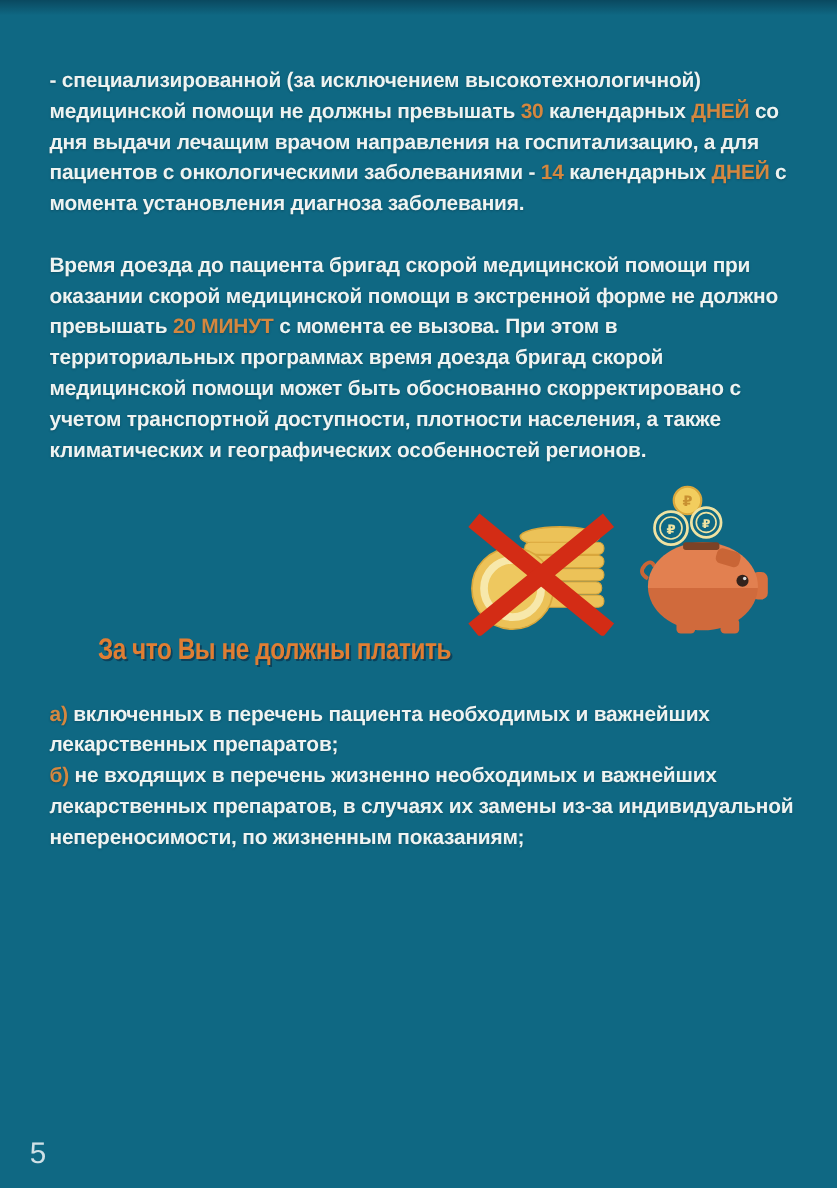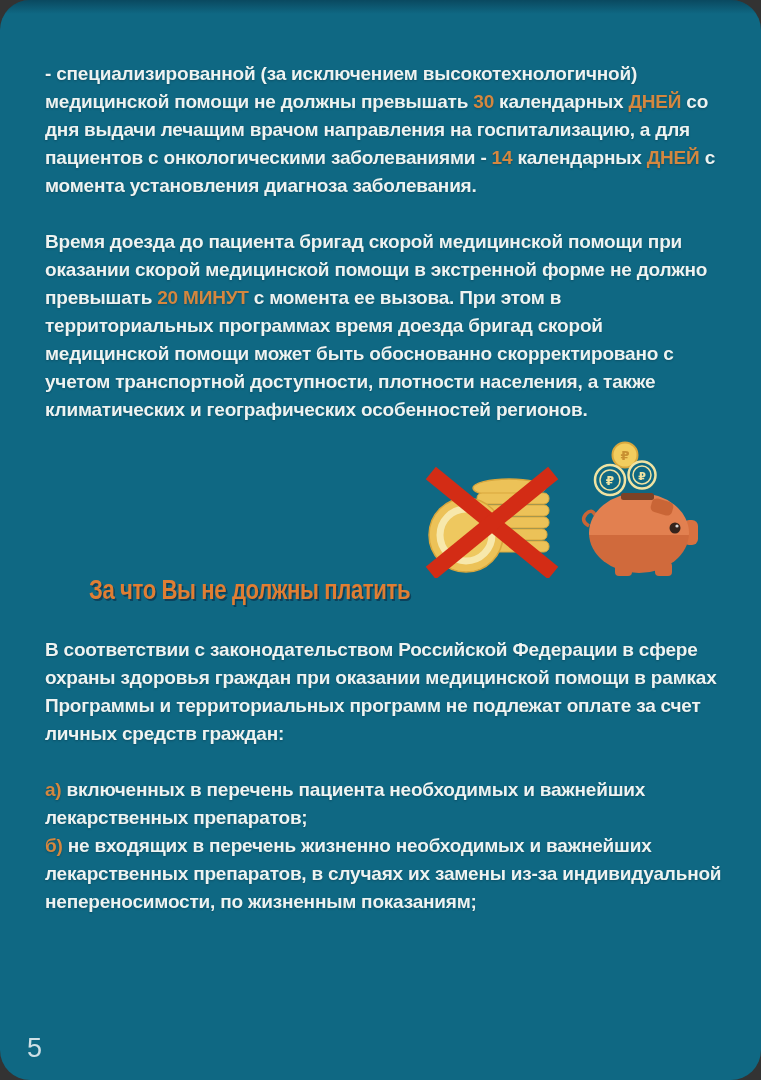--- a/index.html
+++ b/index.html
@@ -12,7 +12,6 @@
     background: var(--bg, #0f6883);
     overflow: hidden;
     font-family: "Liberation Sans", "DejaVu Sans", sans-serif;
-    border-radius: 30px;
   }
   .page::before {
     content: "";

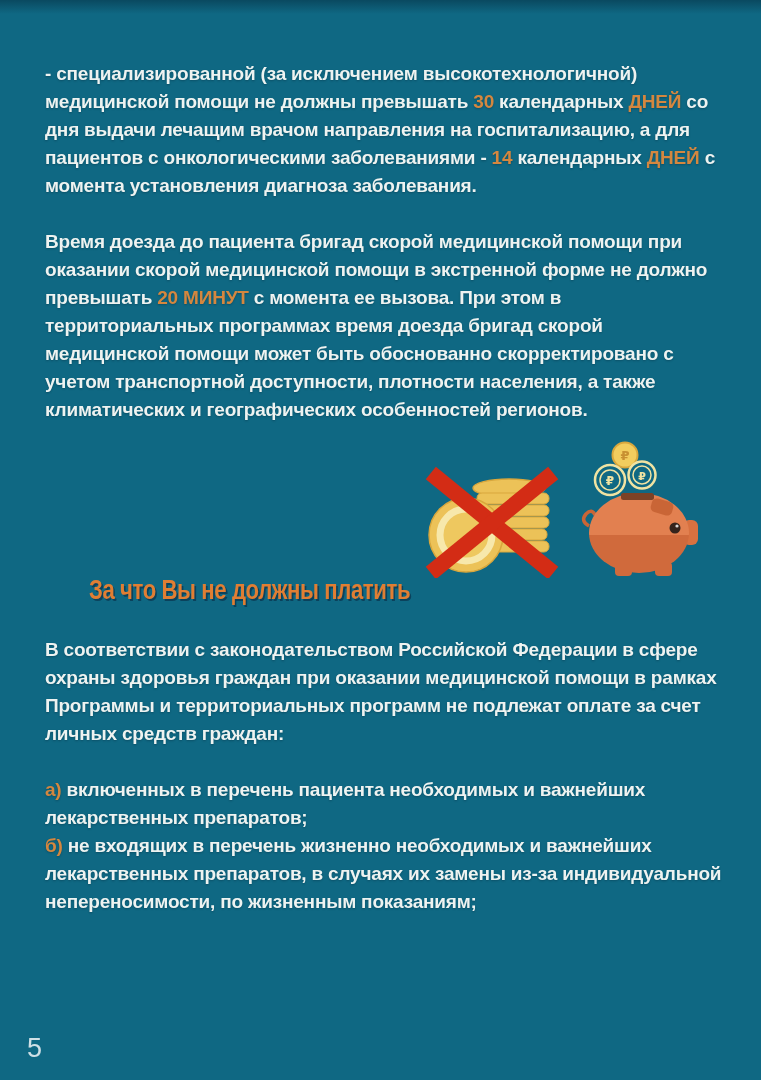--- a/index.html
+++ b/index.html
@@ -151,7 +151,6 @@
       </div>
     </div>
 
-    <p class="body-text"><span>В соответствии с законодательством Российской Федерации в сфере охраны здоровья граждан при оказании медицинской помощи в рамках Программы и территориальных программ не подлежат оплате за счет личных средств граждан:</span></p>
 
 
     <p class="body-text"><span class="hl">а)</span><span> включенных в перечень пациента необходимых и важнейших лекарственных препаратов;

